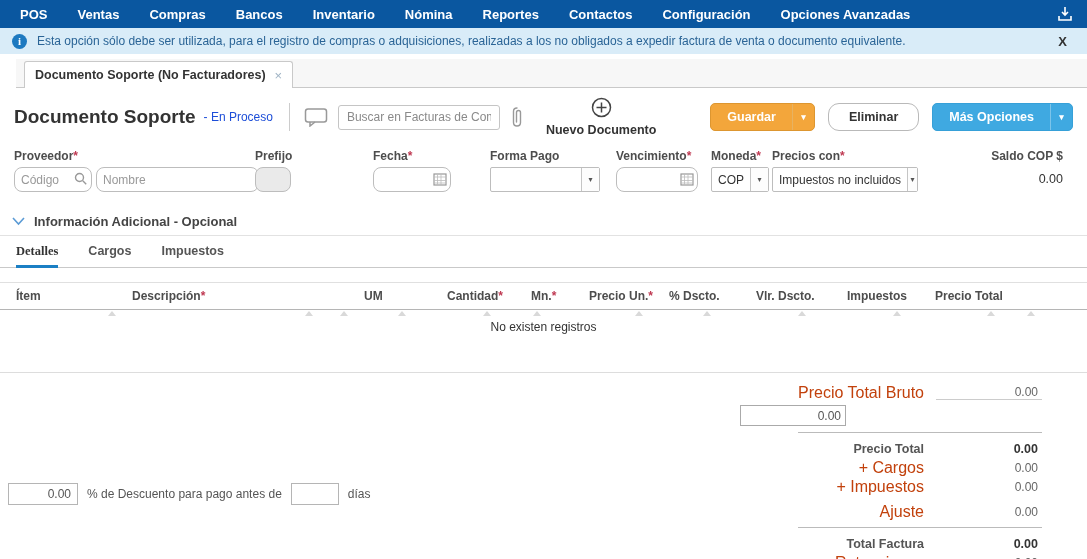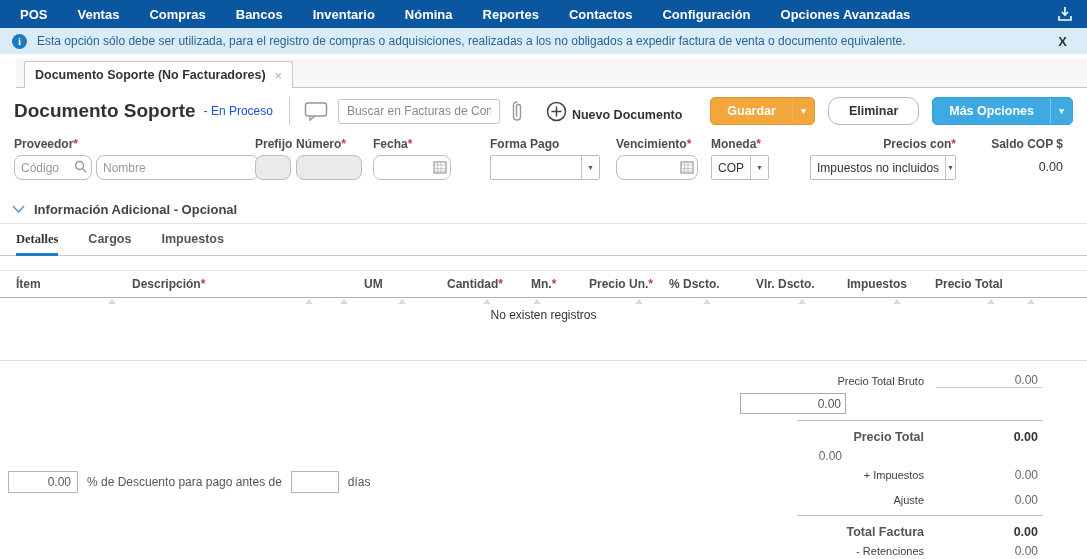--- a/index.html
+++ b/index.html
@@ -40,8 +40,8 @@
   .search-input { width:162px; height:25px; border:1px solid #c5c5c5; border-radius:3px;
                   padding:0 8px; font-size:12px; color:#555; outline:none; }
   .search-input::placeholder { color:#8a8a8a; }
-  .new-doc { display:flex; align-items:flex-end; gap:5px; font-weight:bold; font-size:12.5px;
-             color:#333; margin-left:12px; cursor:pointer; white-space:nowrap; }
+  .new-doc { display:flex; align-items:center; gap:5px; font-weight:bold; font-size:12.5px;
+             color:#333; margin-left:12px; cursor:pointer; white-space:nowrap;flex-direction:column; }
   .tb-spacer { flex:1; }
   .btn { height:28px; display:flex; align-items:center; font-size:12.5px; font-weight:bold;
          cursor:pointer; user-select:none; }

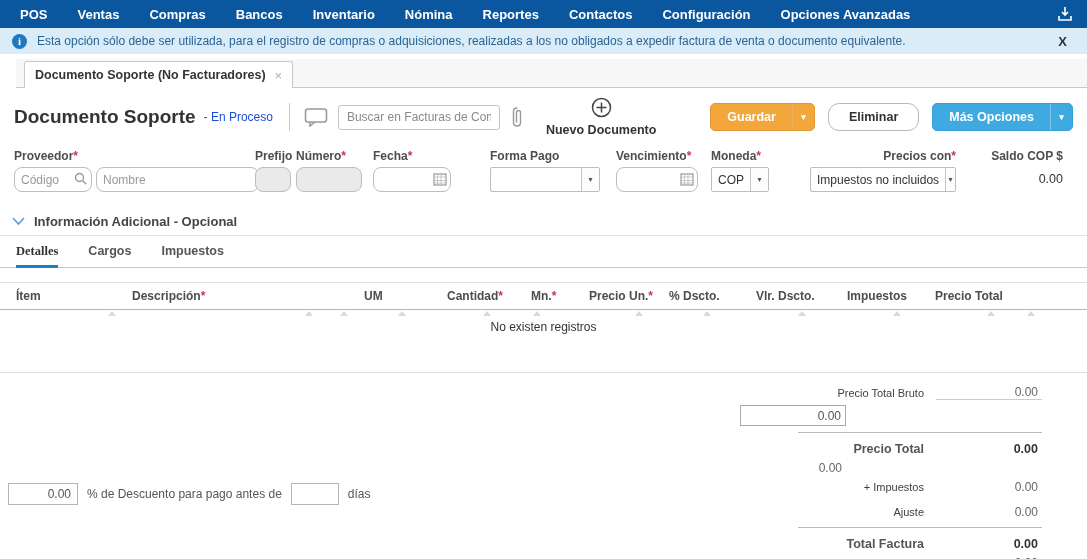--- a/index.html
+++ b/index.html
@@ -208,10 +208,6 @@
     <input class="inp inp-dis" style="width: 36px;" disabled="">
   </div>
 
-  <div class="field" style="left:296px;">
-    <div class="flabel"><span>Número</span><span class="req">*</span></div>
-    <input class="inp inp-dis" style="width: 66px;" disabled="">
-  </div>
 
   <div class="field" style="left:373px;">
     <div class="flabel"><span>Fecha</span><span class="req">*</span></div>

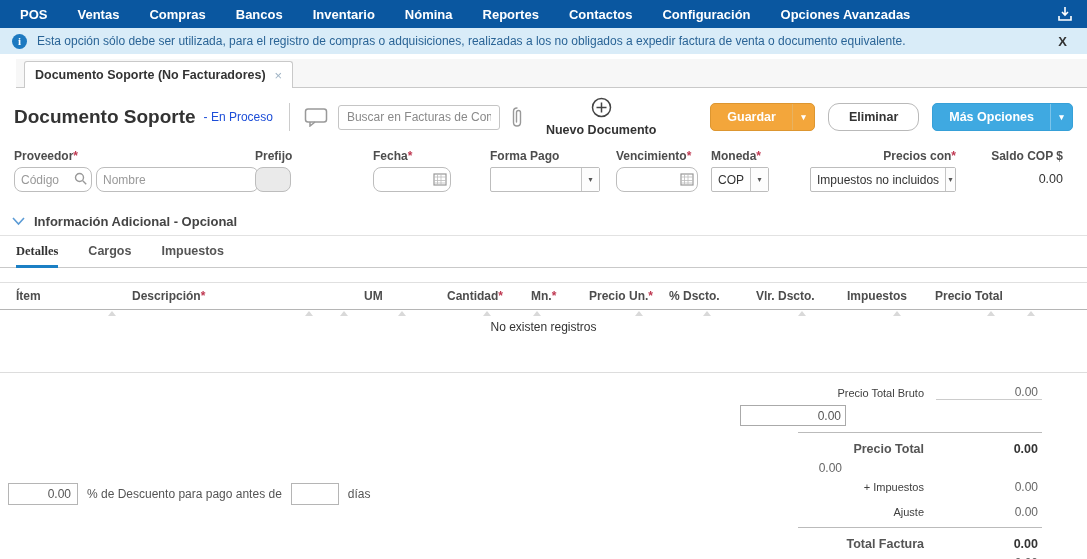--- a/index.html
+++ b/index.html
@@ -251,7 +251,7 @@
     </div>
   </div>
 
-  <div class="field" style="left:810px;text-align:right;">
+  <div class="field" style="left:772px;">
     <div class="flabel"><span>Precios con</span><span class="req">*</span></div>
     <div class="combo" style="width:146px;">
       <span class="combo-text">Impuestos no incluidos</span>

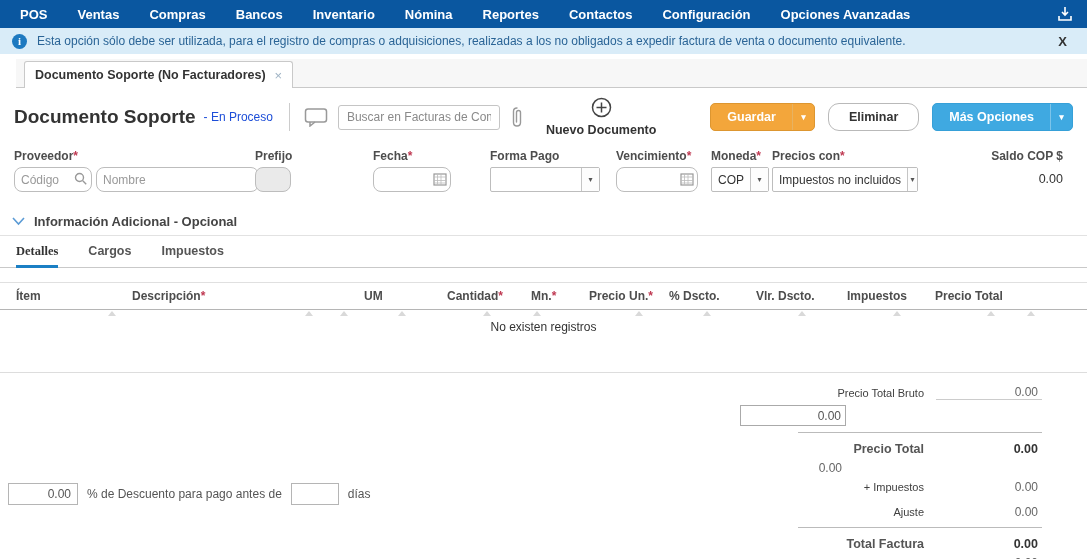--- a/index.html
+++ b/index.html
@@ -102,7 +102,7 @@
   .days-inp { width:48px; height:22px; border:1px solid #b5b5b5; outline:none; }
   .totals { width:302px; margin-right:45px; }
   .t-row { display:flex; align-items:center; min-height:19px; }
-  .t-label { flex:1; text-align:right; font-size:11px; color:#404040; padding-right:12px;
+  .t-label { flex:1; text-align:right; font-size:16px; color:#c2410c; padding-right:12px;
              white-space:nowrap; }
   .t-label.strong { color:#555; font-weight:bold; font-size:12.5px; }
   .t-val { width:106px; text-align:right; font-size:12px; color:#666; padding-right:4px; }

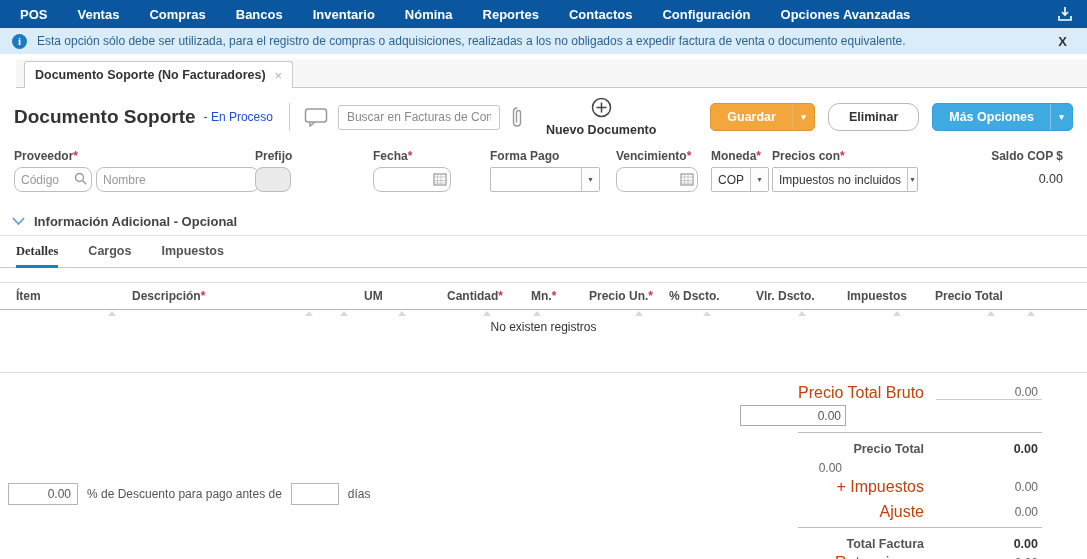--- a/index.html
+++ b/index.html
@@ -333,6 +333,7 @@
       <span class="t-val strong">0.00</span>
     </div>
     <div class="t-row">
+      <span class="t-label">+ Cargos</span>
       <span class="t-val">0.00</span>
     </div>
     <div class="t-row">

